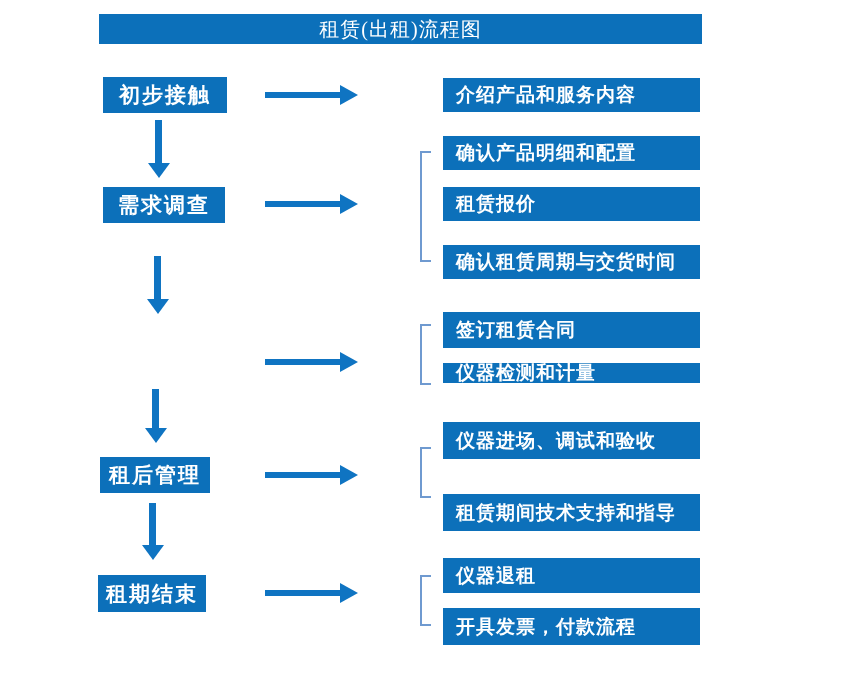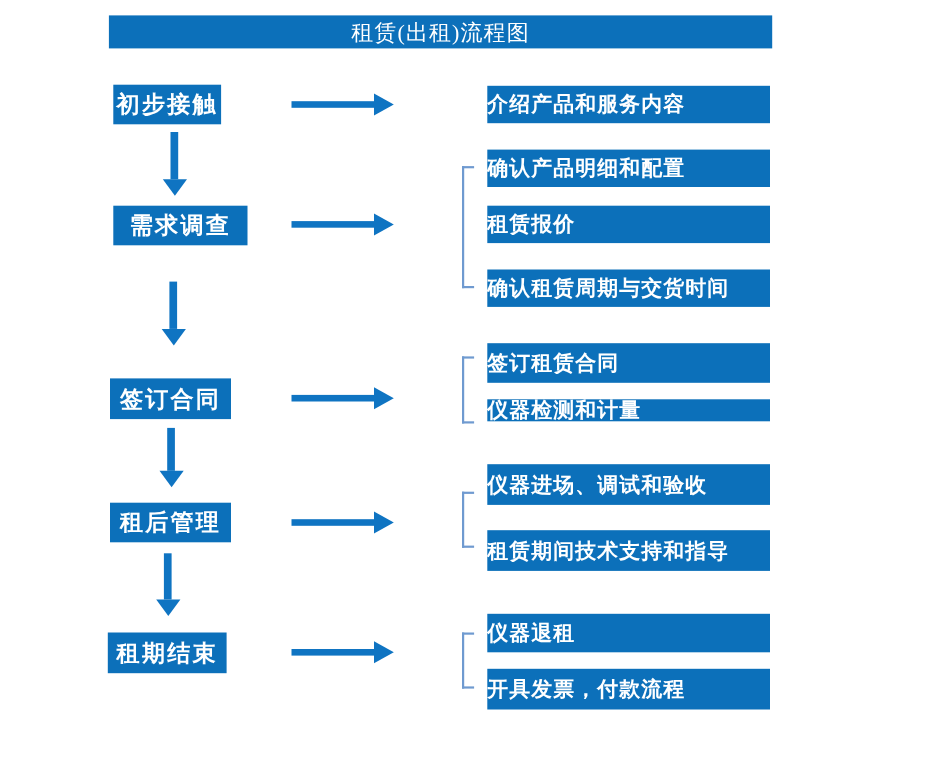--- a/index.html
+++ b/index.html
@@ -60,7 +60,7 @@
 
   <div class="banner">租赁(出租)流程图</div>
 
-  <div class="lbox" style="left:103px;top:77px;width:98px;height:36px">初步接触</div>
+  <div class="lbox" style="left:103px;top:77px;width:124px;height:36px">初步接触</div>
   <div class="lbox" style="left:103px;top:187px;width:122px;height:36px">需求调查</div>
   <div class="lbox" style="left:100px;top:344px;width:110px;height:37px">签订合同</div>
   <div class="lbox" style="left:100px;top:457px;width:110px;height:36px">租后管理</div>

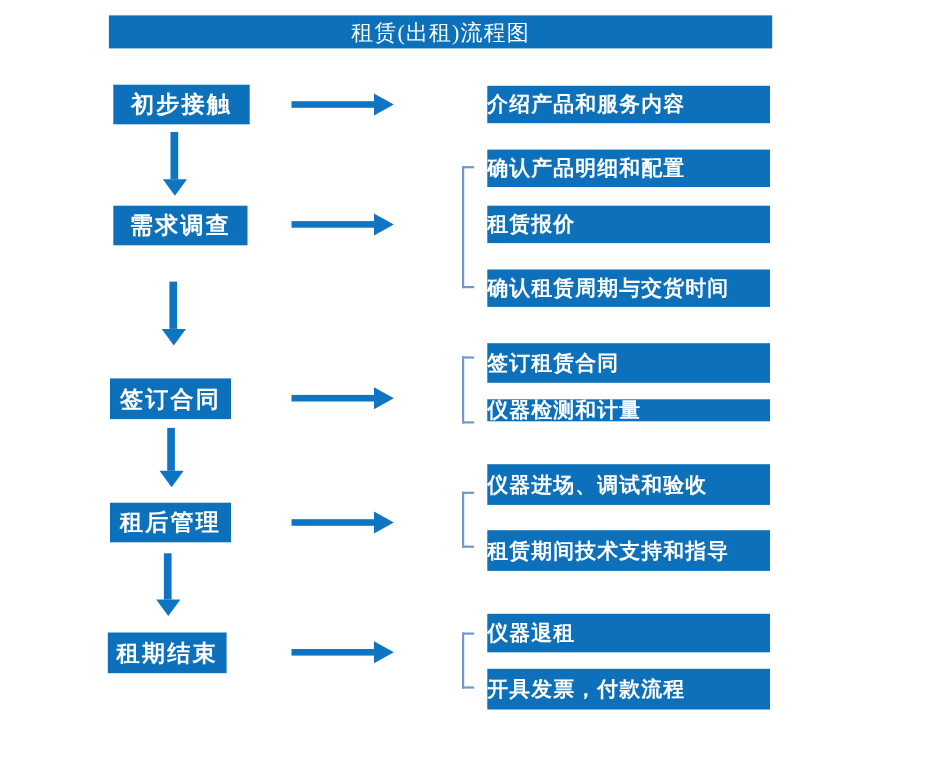--- a/index.html
+++ b/index.html
@@ -24,7 +24,7 @@
     position:absolute; left:443px; width:257px;
     background:var(--primary,#0c70ba); color:var(--box_text,#ffffff);
     font-weight:bold; font-size:19px; letter-spacing:1px;
-    display:flex; align-items:center; box-sizing:border-box;
+    display:flex; align-items:center; padding-left:13px; box-sizing:border-box;
   }
   .harrow { position:absolute; left:265px; width:93px; height:20px; }
   .harrow .shaft {

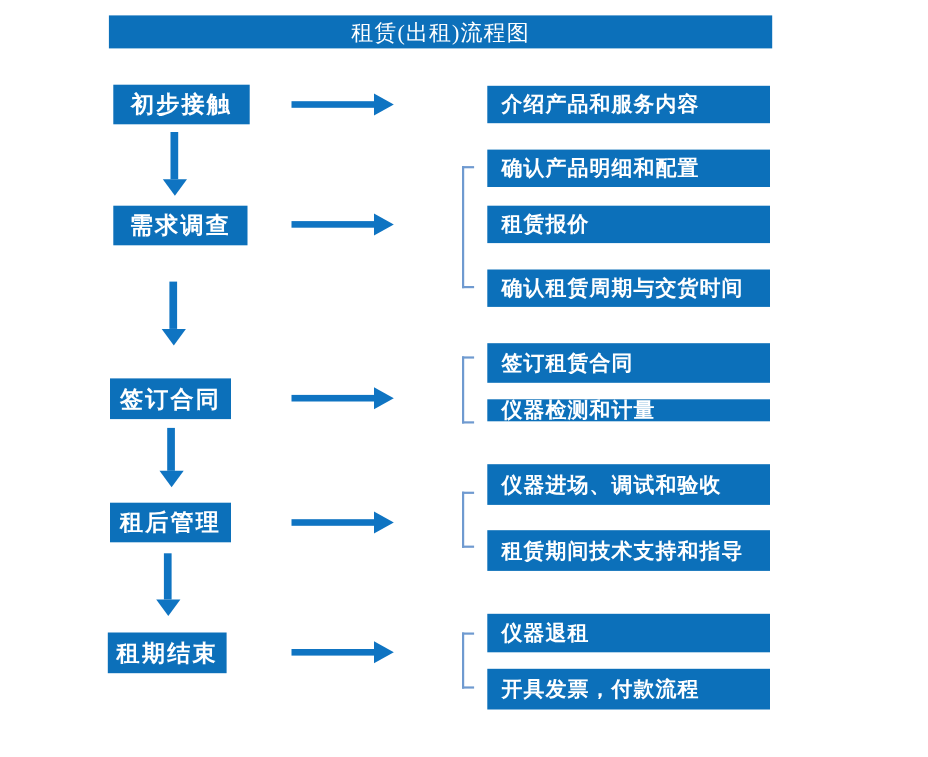--- a/index.html
+++ b/index.html
@@ -62,7 +62,6 @@
 
   <div class="lbox" style="left:103px;top:77px;width:124px;height:36px">初步接触</div>
   <div class="lbox" style="left:103px;top:187px;width:122px;height:36px">需求调查</div>
-  <div class="lbox" style="left:100px;top:344px;width:110px;height:37px">签订合同</div>
   <div class="lbox" style="left:100px;top:457px;width:110px;height:36px">租后管理</div>
   <div class="lbox" style="left:98px;top:575px;width:108px;height:37px">租期结束</div>
 

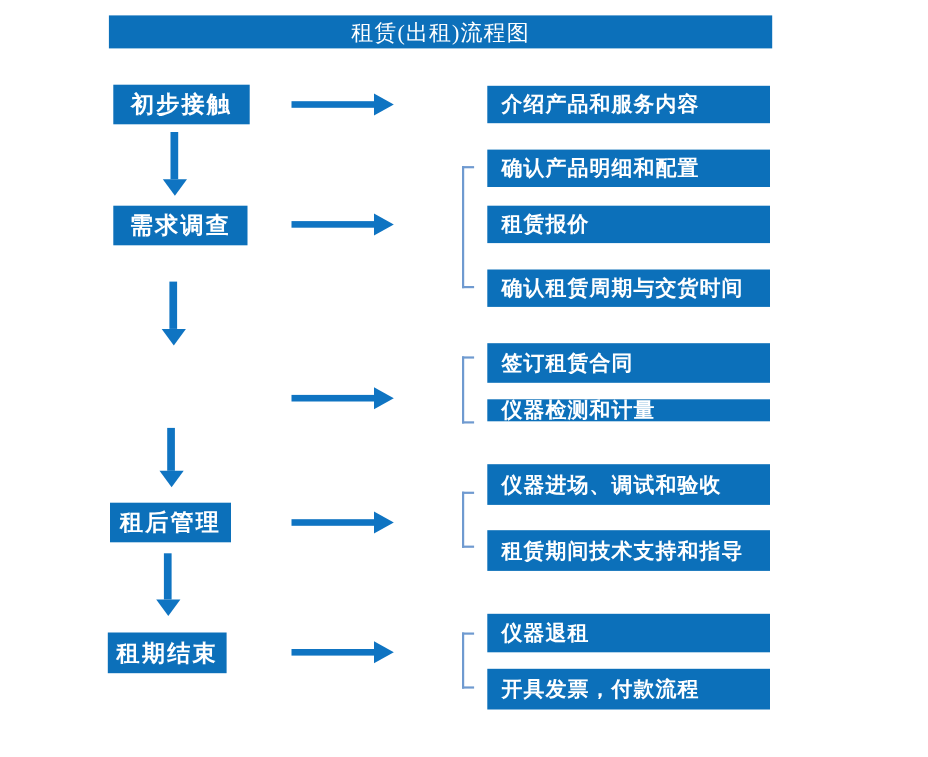--- a/index.html
+++ b/index.html
@@ -118,7 +118,7 @@
   <div class="rbox" style="top:363px;height:20px">仪器检测和计量</div>
 
   <div class="rbox" style="top:422px;height:37px">仪器进场、调试和验收</div>
-  <div class="rbox" style="top:482px;height:37px">租赁期间技术支持和指导</div>
+  <div class="rbox" style="top:494px;height:37px">租赁期间技术支持和指导</div>
 
   <div class="rbox" style="top:558px;height:35px">仪器退租</div>
   <div class="rbox" style="top:608px;height:37px">开具发票，付款流程</div>

